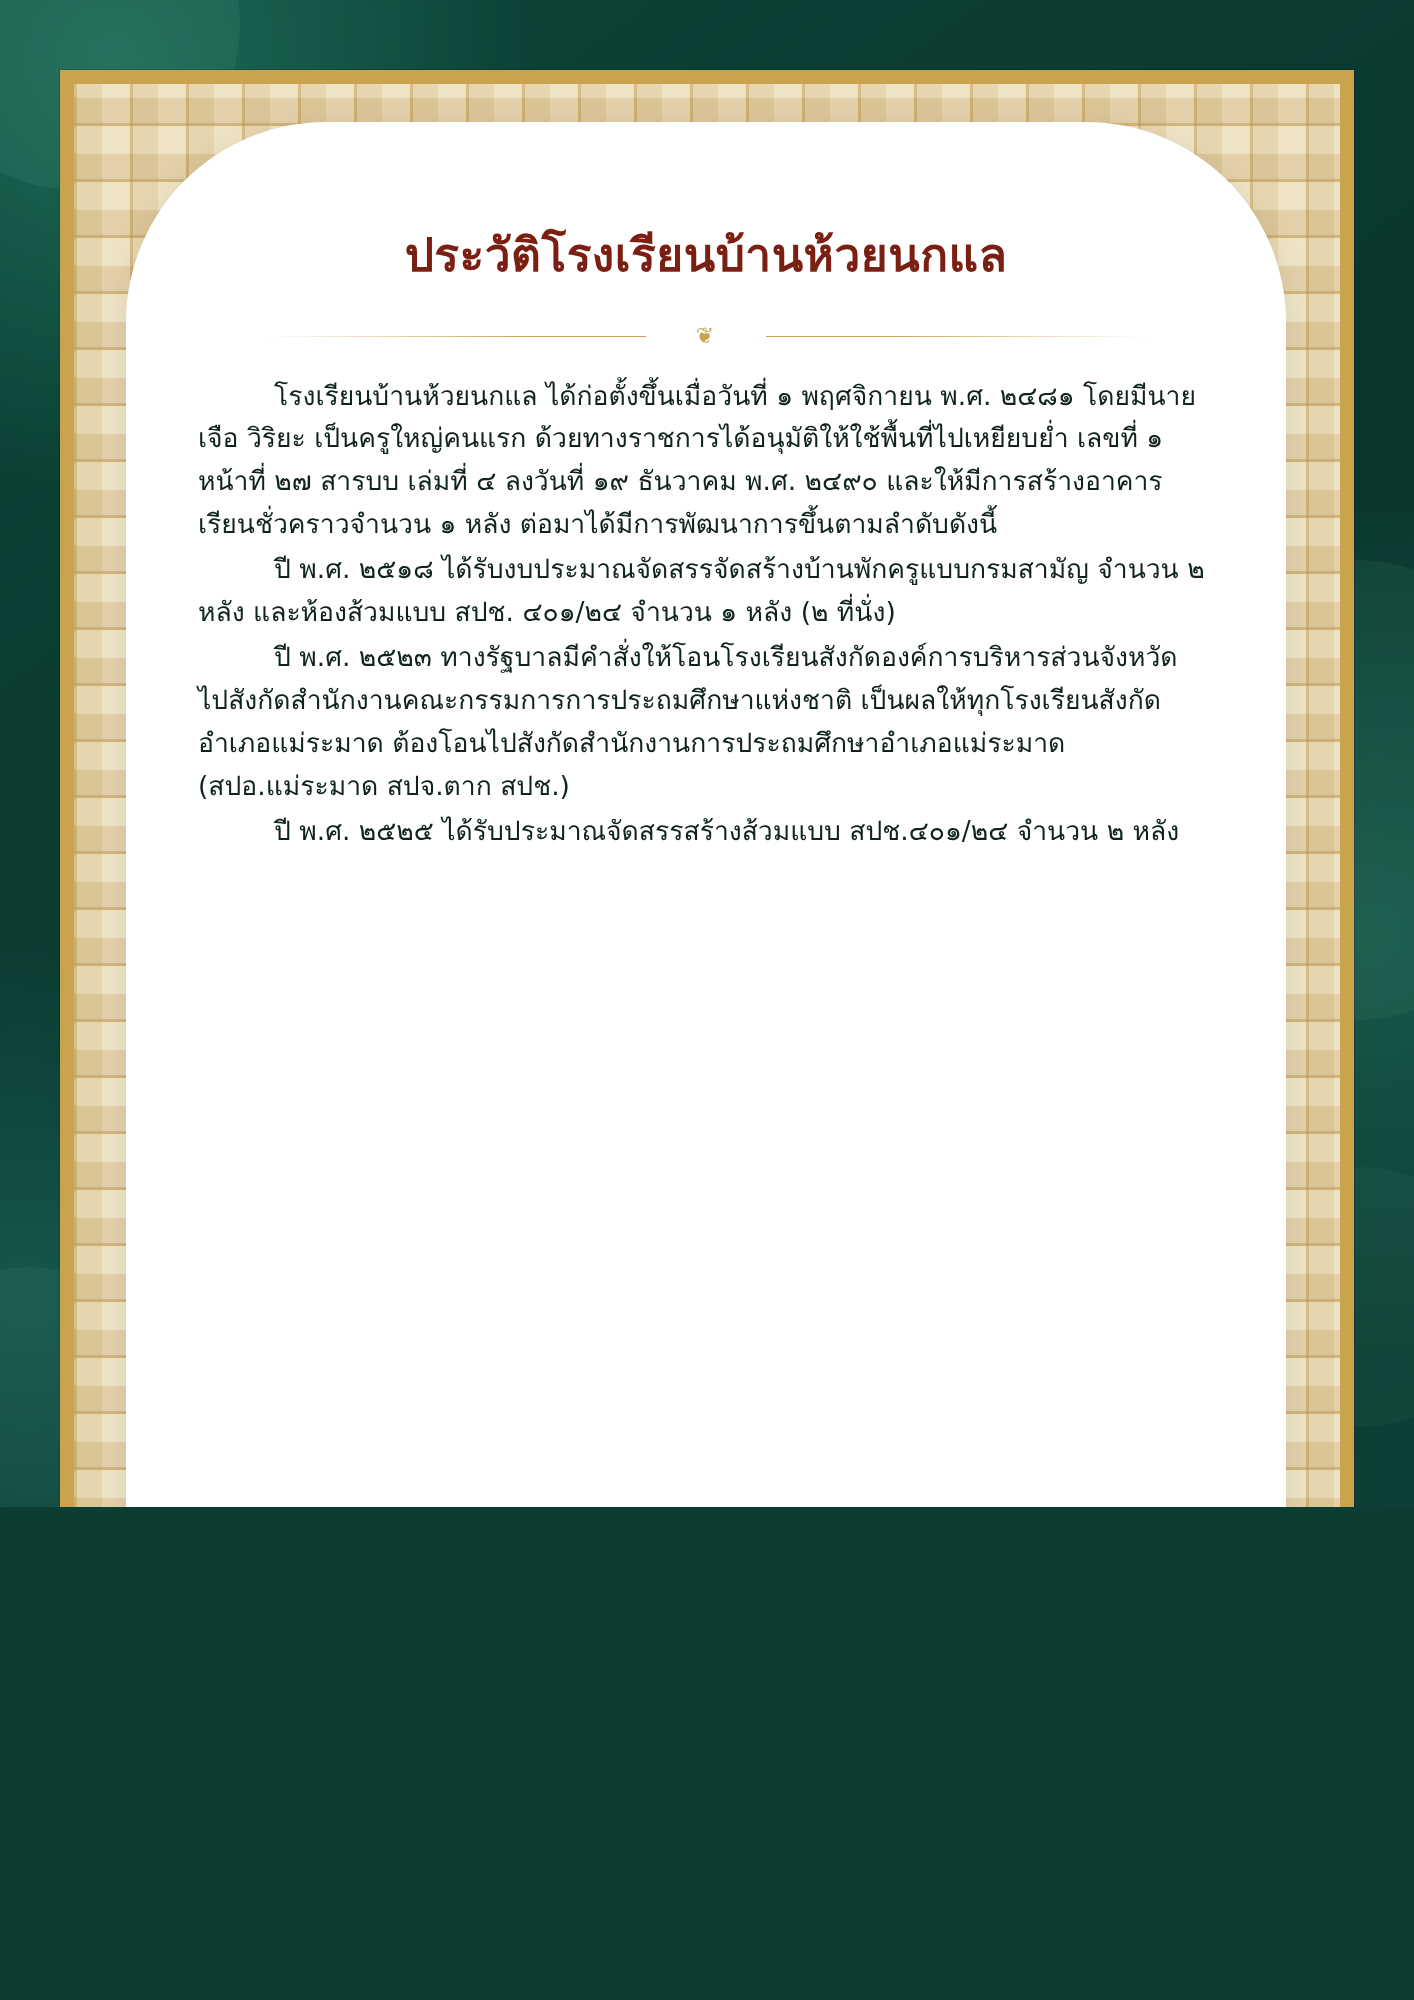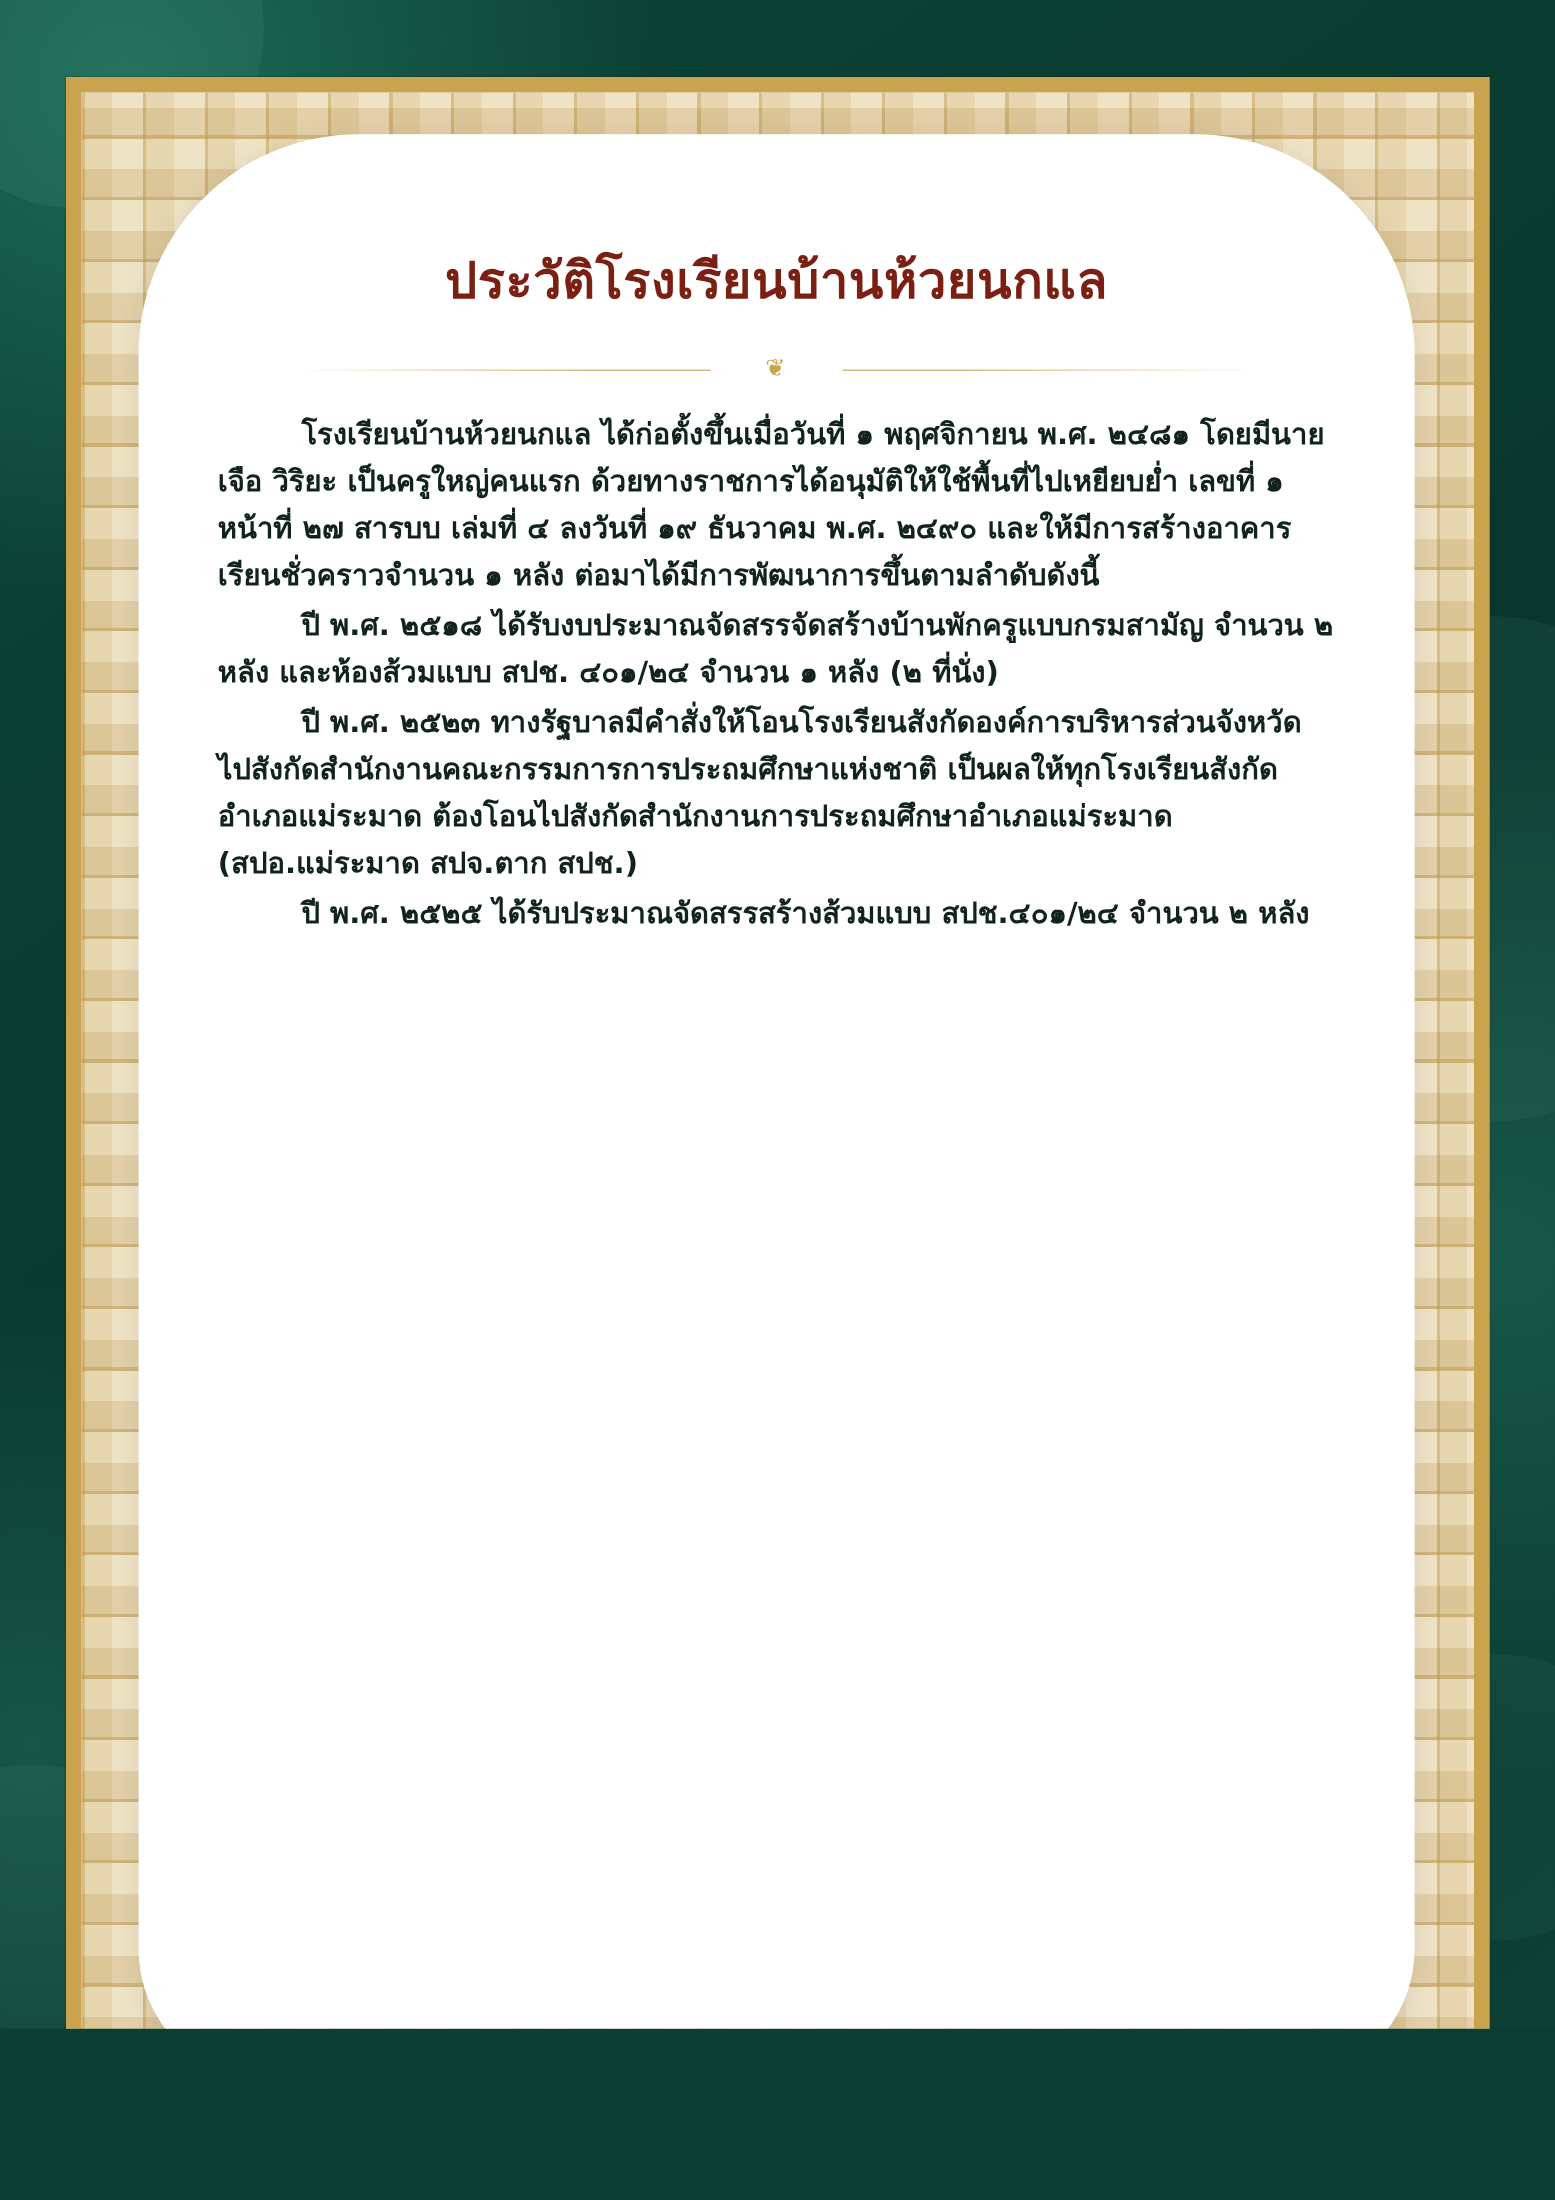--- a/index.html
+++ b/index.html
@@ -17,7 +17,7 @@
   .page {
     position: relative;
     width: 1414px;
-    height: 1844px;
+    height: 1507px;
     overflow: hidden;
     background:
       radial-gradient(circle at 8% 4%, #1d6a57 0%, rgba(29,106,87,0) 22%),

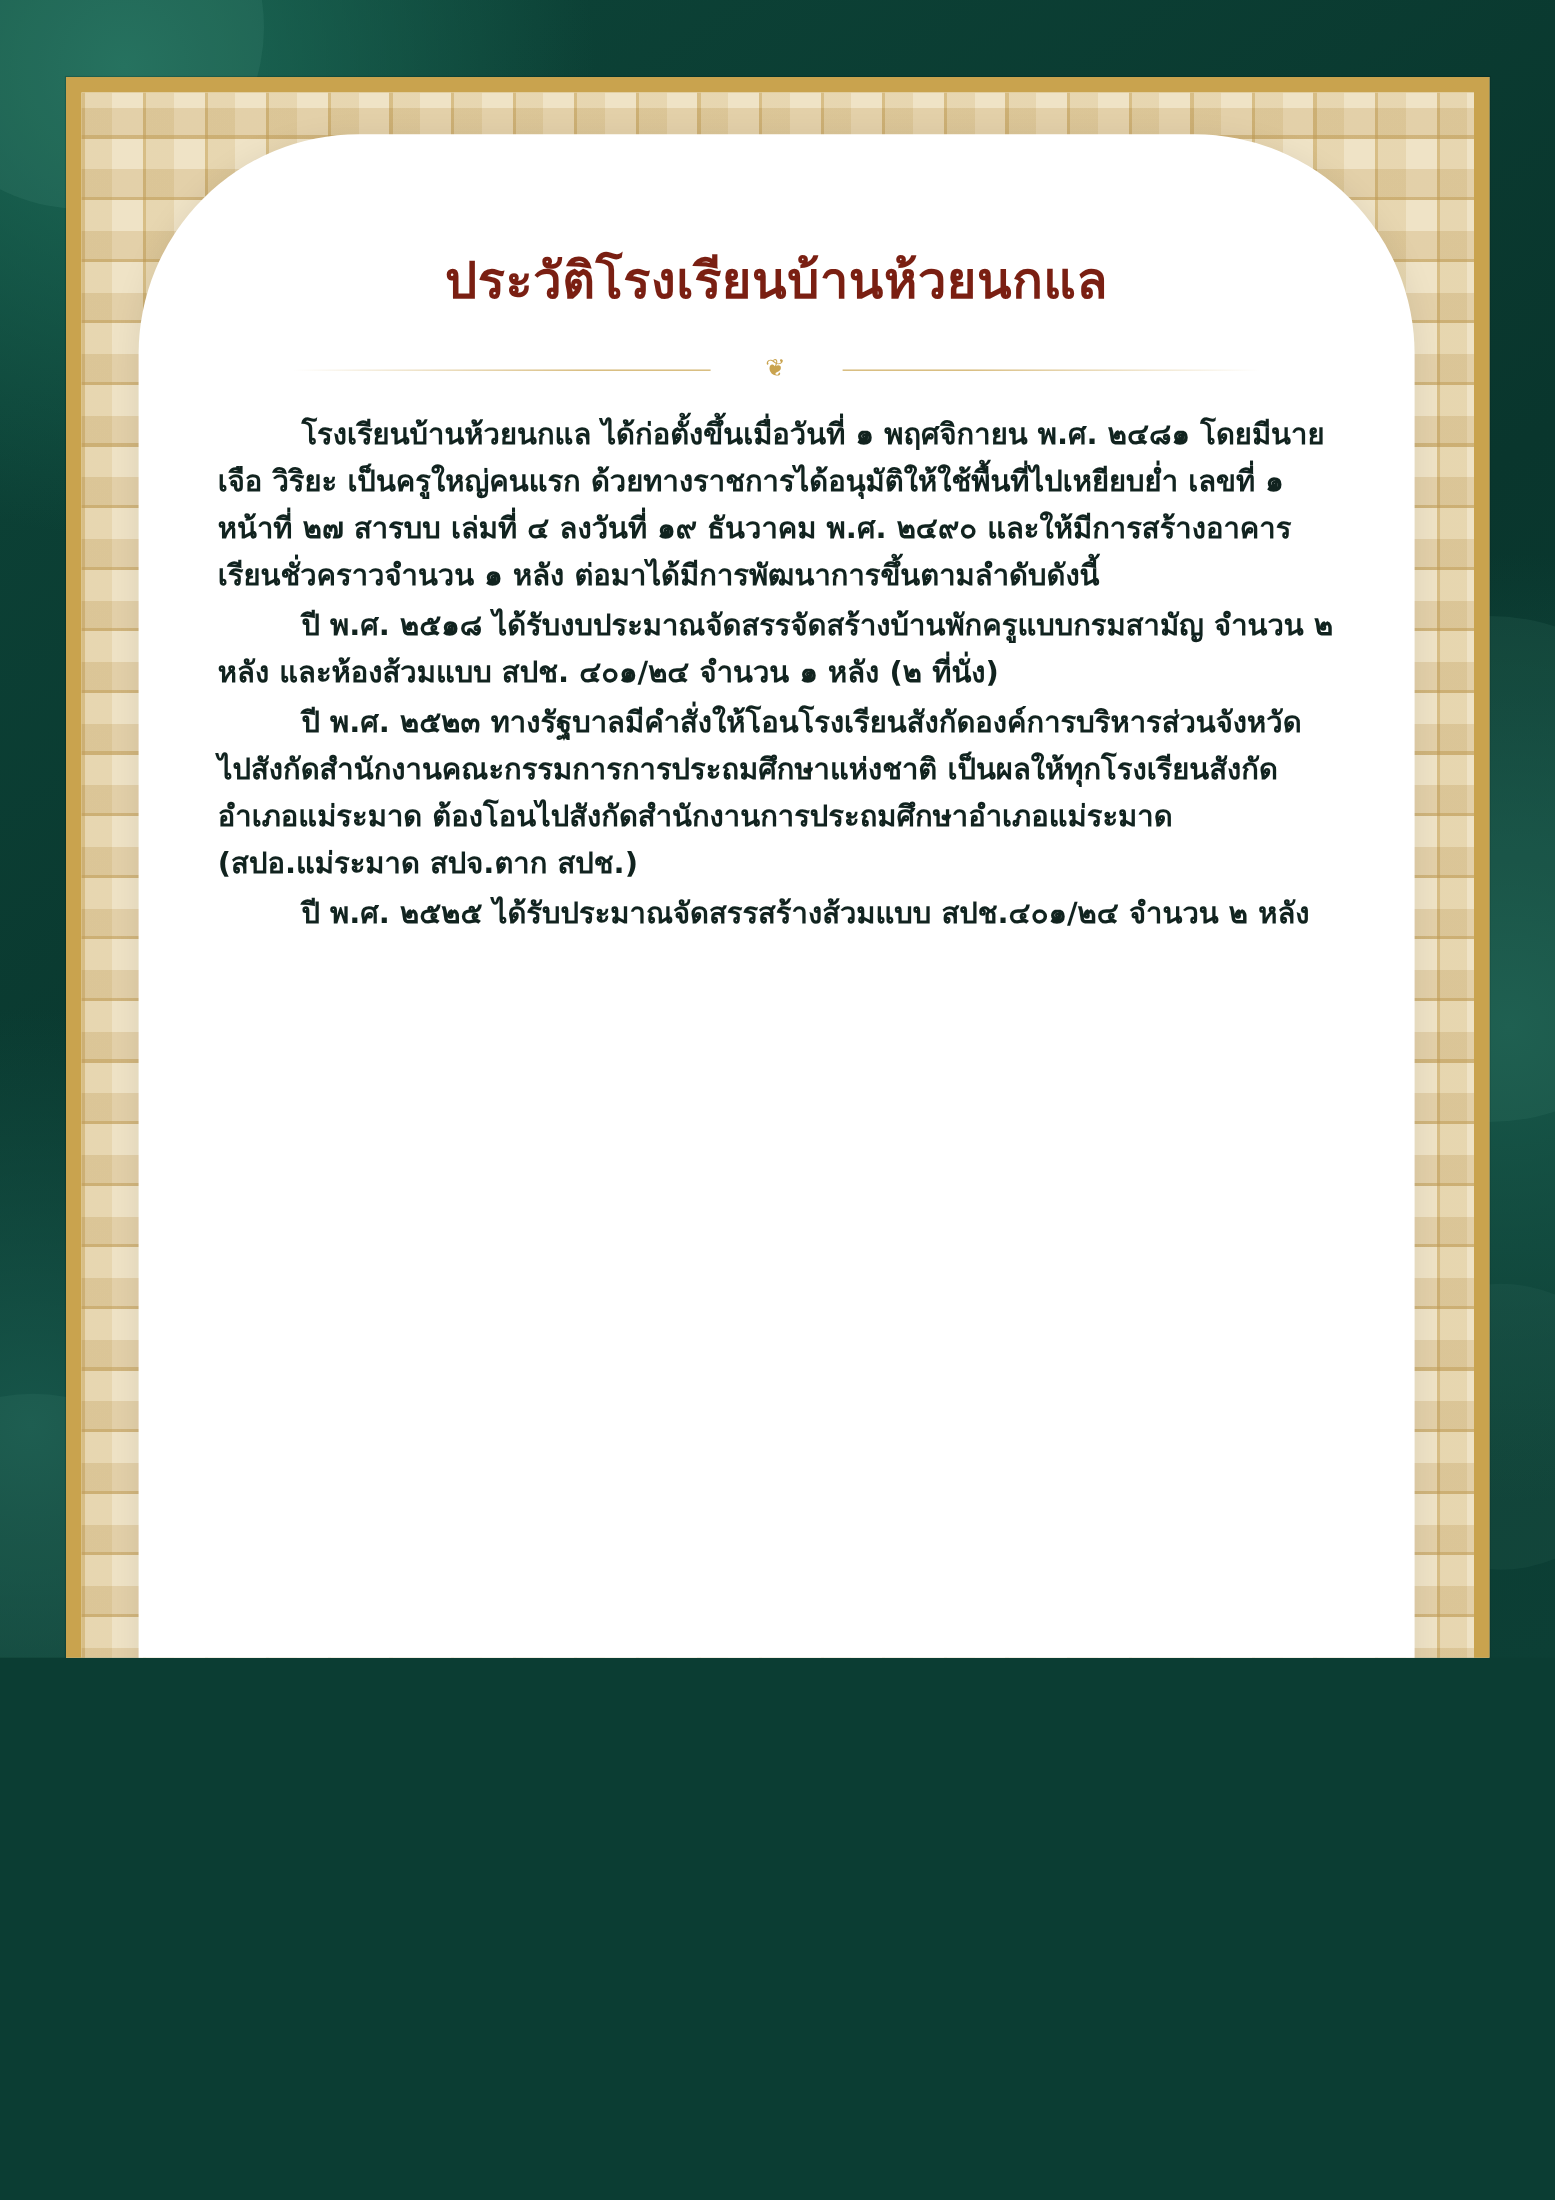--- a/index.html
+++ b/index.html
@@ -126,7 +126,6 @@
   .body p {
     margin: 0 0 2px 0;
     text-indent: 76px;
-    font-weight: bold;
   }
   .body p.noindent { text-indent: 0; }
 

